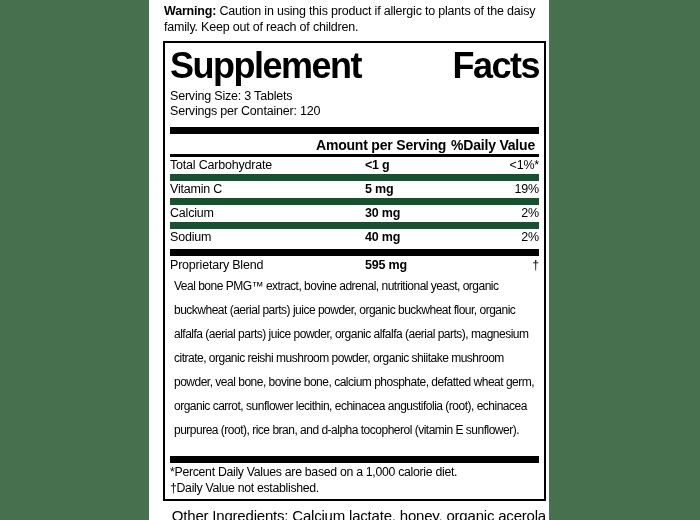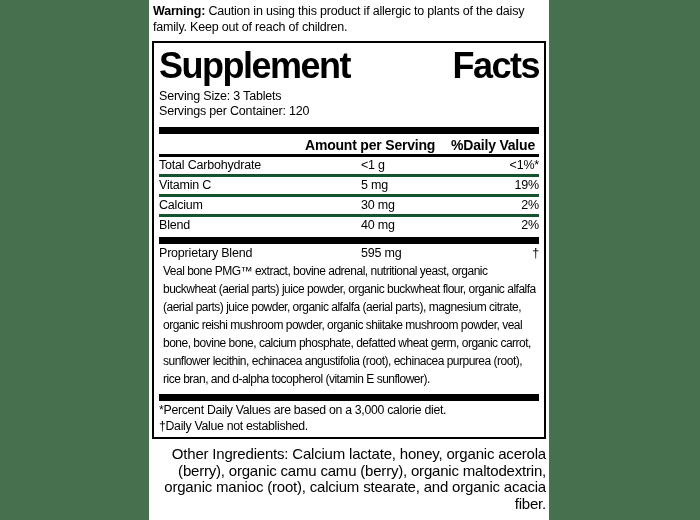--- a/index.html
+++ b/index.html
@@ -12,7 +12,7 @@
   .label-band{
     position:absolute;left:149px;top:0;width:400px;height:520px;
     background:#ffffff;box-sizing:border-box;
-    padding:2px 3px 0 3px;
+    padding:2px 3px 0 14px;
     letter-spacing:-0.2px;
   }
   .warning{

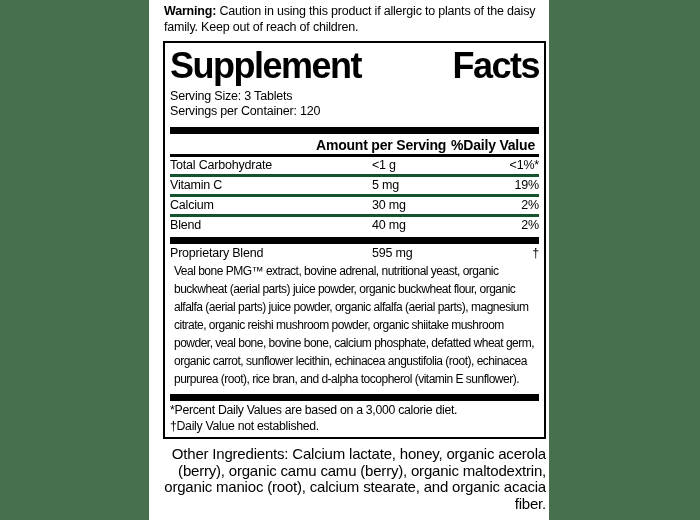--- a/index.html
+++ b/index.html
@@ -44,7 +44,7 @@
   .sf-header .dv{position:absolute;right:4px;}
   .sf-row{
     position:relative;height:17px;line-height:17px;font-size:12.5px;
-    border-bottom:3px solid #14532d;
+    border-bottom:7px solid #14532d;
   }
   .sf-row .amt{position:absolute;left:202px;}
   .sf-row .dv{position:absolute;right:0;}

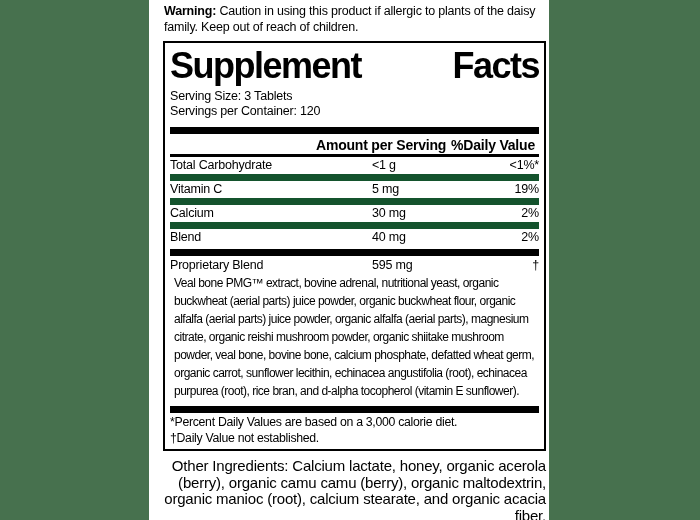--- a/index.html
+++ b/index.html
@@ -46,7 +46,7 @@
     position:relative;height:17px;line-height:17px;font-size:12.5px;
     border-bottom:7px solid #14532d;
   }
-  .sf-row .amt{position:absolute;left:202px;}
+  .sf-row .amt{position:absolute;left:195px;font-weight:bold;}
   .sf-row .dv{position:absolute;right:0;}
   .sf-row.no-rule{border-bottom:none;}
   .blend-row{margin-top:1px;height:17px;}

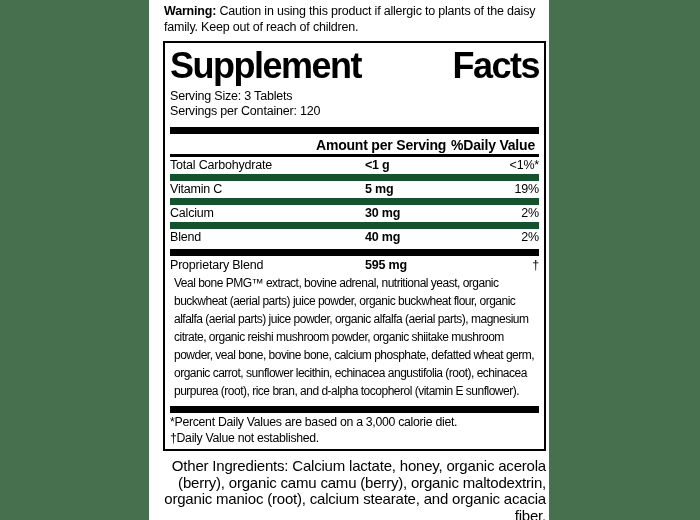--- a/index.html
+++ b/index.html
@@ -106,7 +106,7 @@
         <span class="dv">2%</span>
       </div>
       <div class="sf-row no-rule">
-        <span class="nm">Blend</span>
+        <span class="nm">Sodium</span>
         <span class="amt">40 mg</span>
         <span class="dv">2%</span>
       </div>

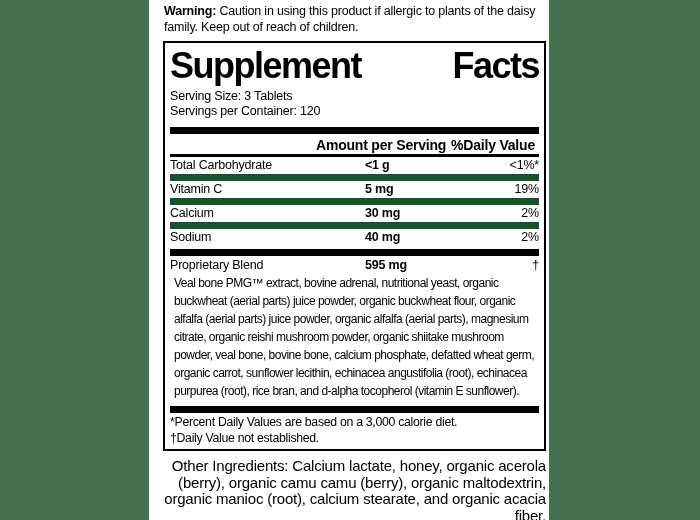--- a/index.html
+++ b/index.html
@@ -51,8 +51,8 @@
   .sf-row.no-rule{border-bottom:none;}
   .blend-row{margin-top:1px;height:17px;}
   .blend-desc{
-    margin:0 0 6px 4px;
-    font-size:12px;line-height:18px;letter-spacing:-0.5px;
+    margin:0 0 14px 4px;
+    font-size:12px;line-height:24px;letter-spacing:-0.5px;
   }
   .footnote{font-size:12.3px;line-height:15.5px;letter-spacing:-0.3px;}
   .footnote-block{margin-top:2px;}

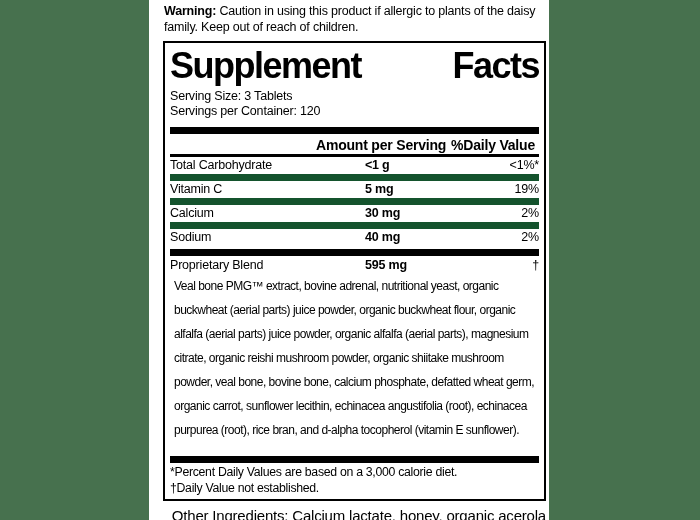--- a/index.html
+++ b/index.html
@@ -124,7 +124,7 @@
       <div class="bar bar-low"></div>
 
       <div class="footnote-block">
-        <div class="footnote">*Percent Daily Values are based on a 3,000 calorie diet.</div>
+        <div class="footnote">*Percent Daily Values are based on a 1,000 calorie diet.</div>
         <div class="footnote">†Daily Value not established.</div>
       </div>
 

